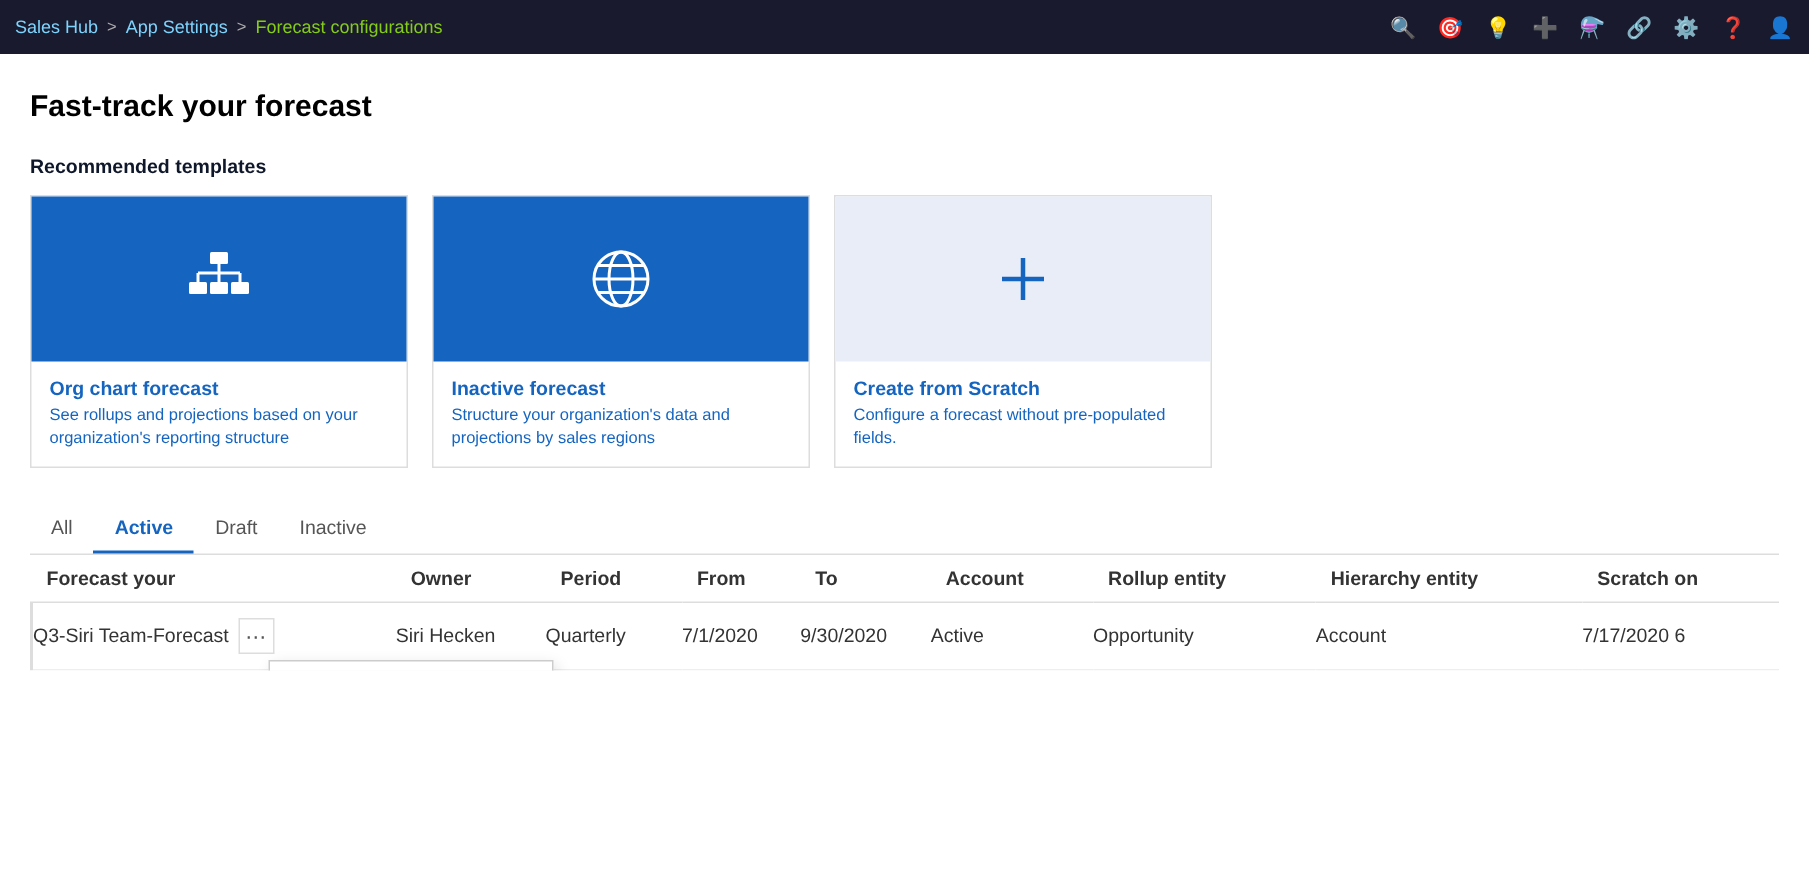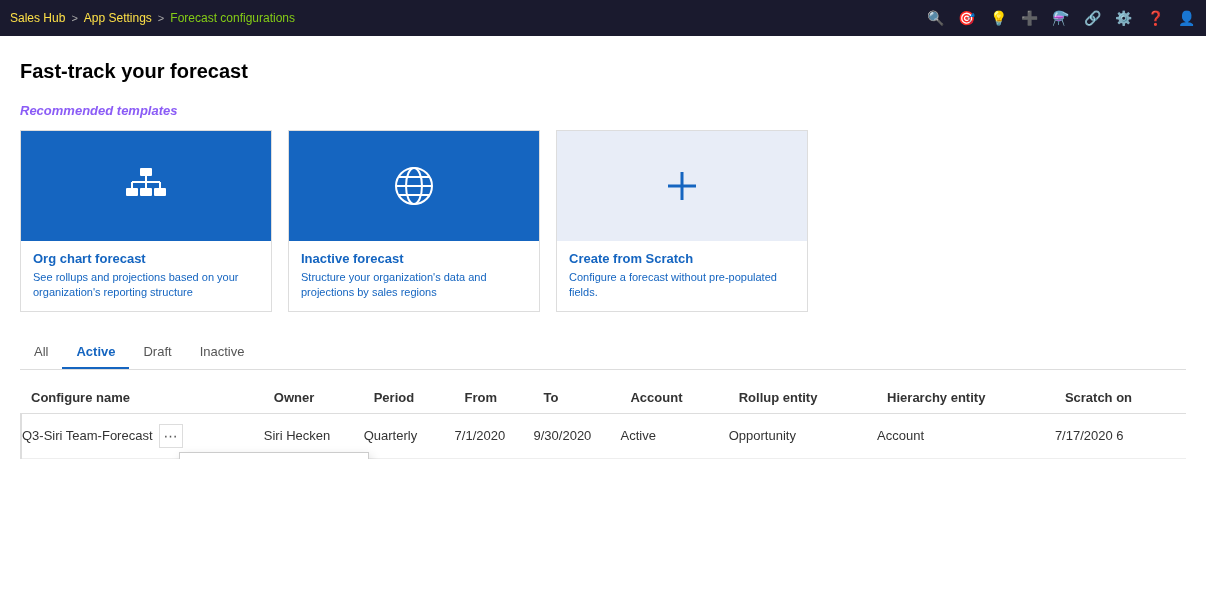--- a/index.html
+++ b/index.html
@@ -26,7 +26,7 @@
       font-size: 11px;
     }
     .topnav-left .nav-link {
-      color: #fde047;
+      color: #7dd3fc;
       cursor: pointer;
     }
     .topnav-left .nav-current {

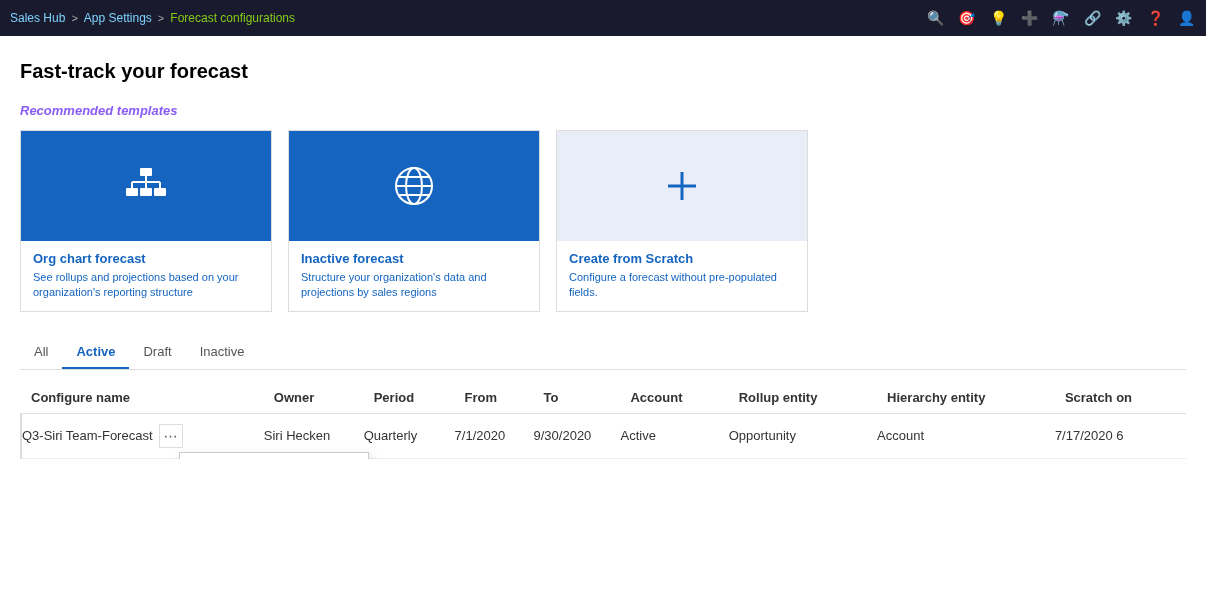--- a/index.html
+++ b/index.html
@@ -59,9 +59,8 @@
     .section-label {
       font-size: 13px;
       font-weight: 600;
-      color: #8b5cf6;
+      color: #0f172a;
       margin-bottom: 12px;
-      font-style: italic;
     }
 
     

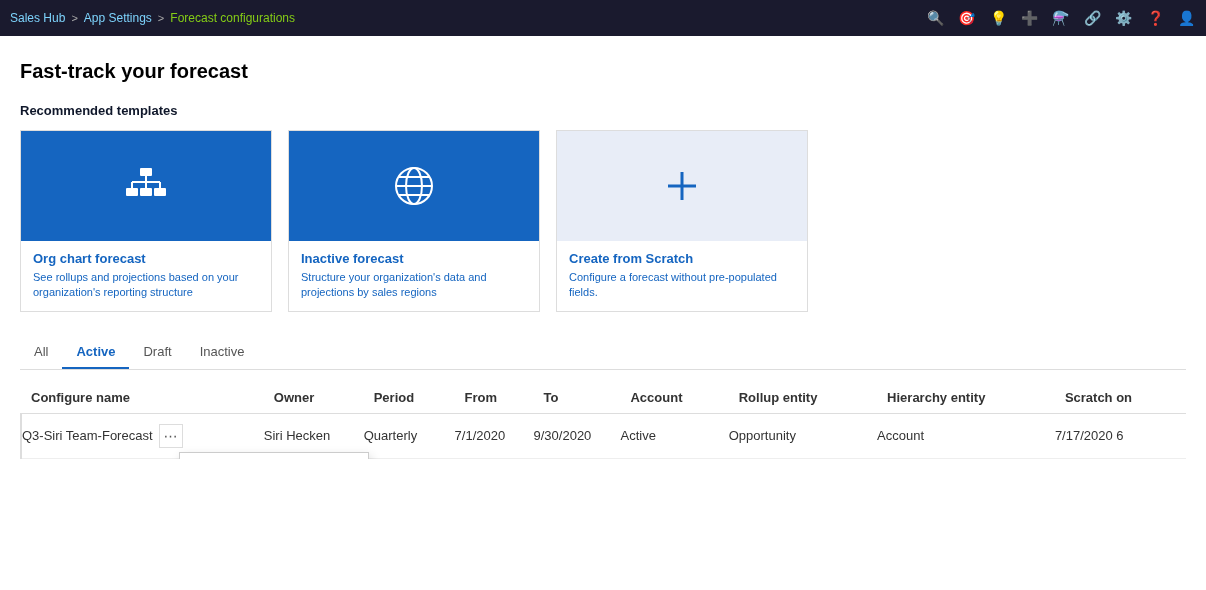--- a/index.html
+++ b/index.html
@@ -114,7 +114,7 @@
       display: flex;
       gap: 0;
       border-bottom: 1px solid #ddd;
-      margin-bottom: 12px;
+      margin-bottom: 0;
     }
     .tab {
       padding: 8px 14px;

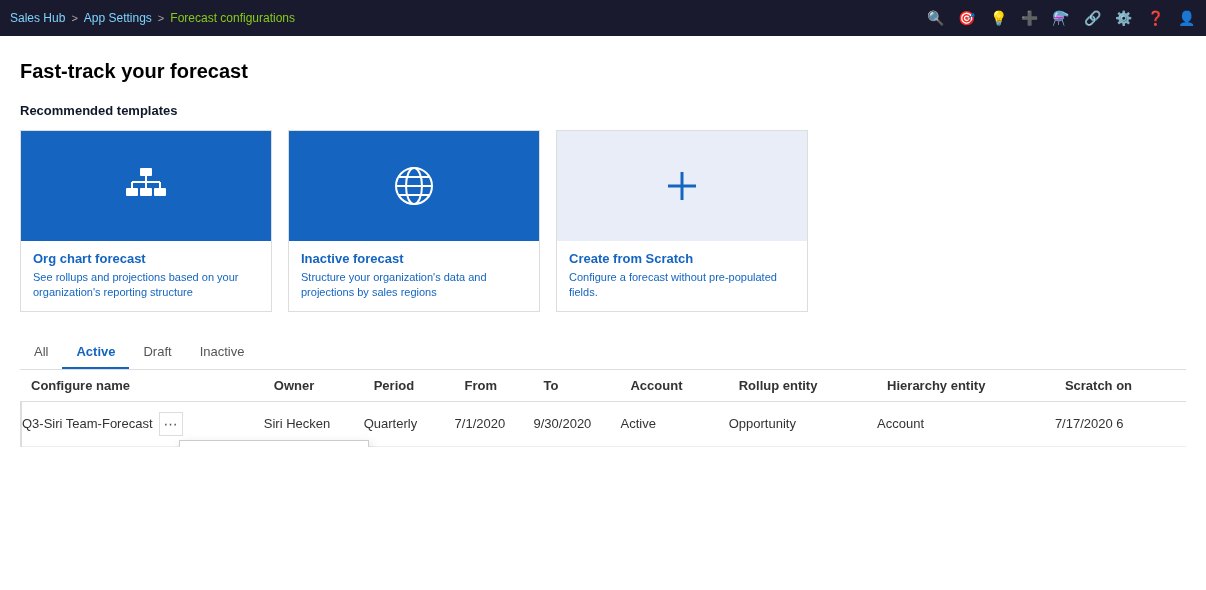--- a/index.html
+++ b/index.html
@@ -300,7 +300,7 @@
   <table class="forecast-table">
     <thead>
       <tr>
-        <th>Configure name</th>
+        <th>Forecast your</th>
         <th>Owner</th>
         <th>Period</th>
         <th>From</th>

